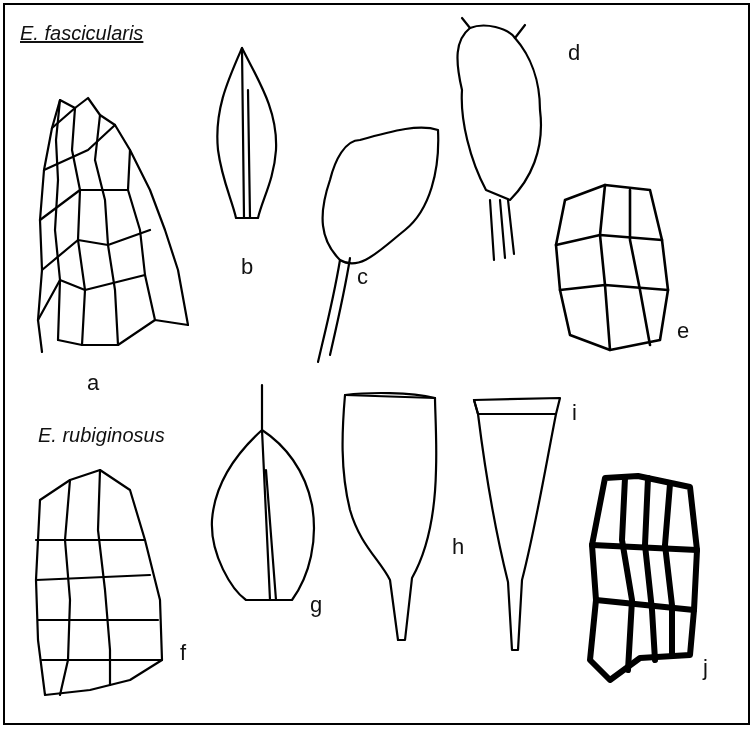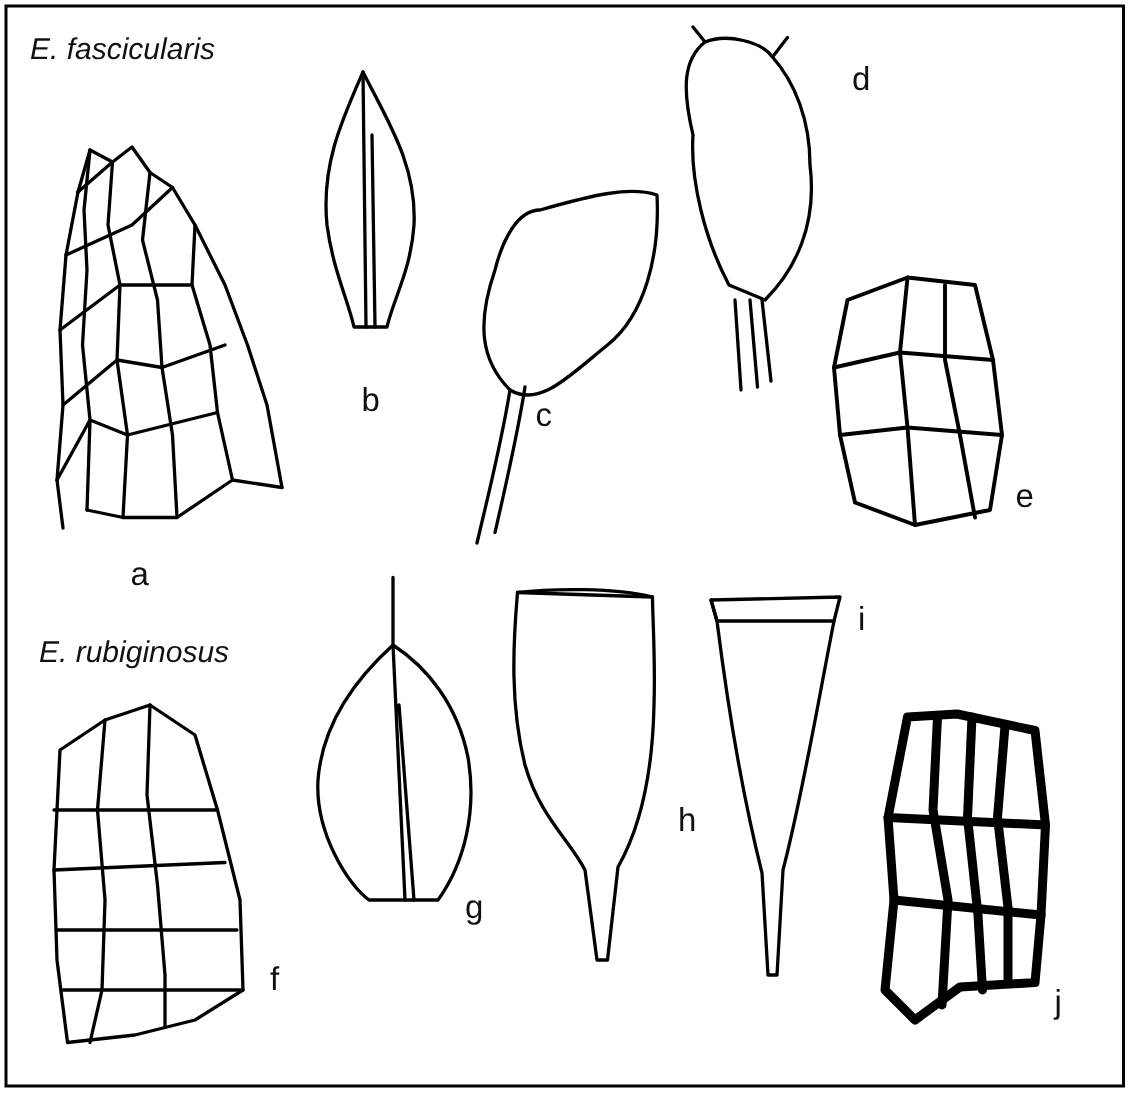--- a/index.html
+++ b/index.html
@@ -14,7 +14,7 @@
 
 <div class="frame"></div>
 
-<div class="title" style="left:20px;top:22px;">E. fascicularis</div>
+<div class="title" style="left:20px;top:22px;text-decoration:underline;">E. fascicularis</div>
 <div class="title" style="left:26px;top:424px;">E. rubiginosus</div>
 
 <svg class="fig" width="755" height="730" viewBox="0 0 755 730">

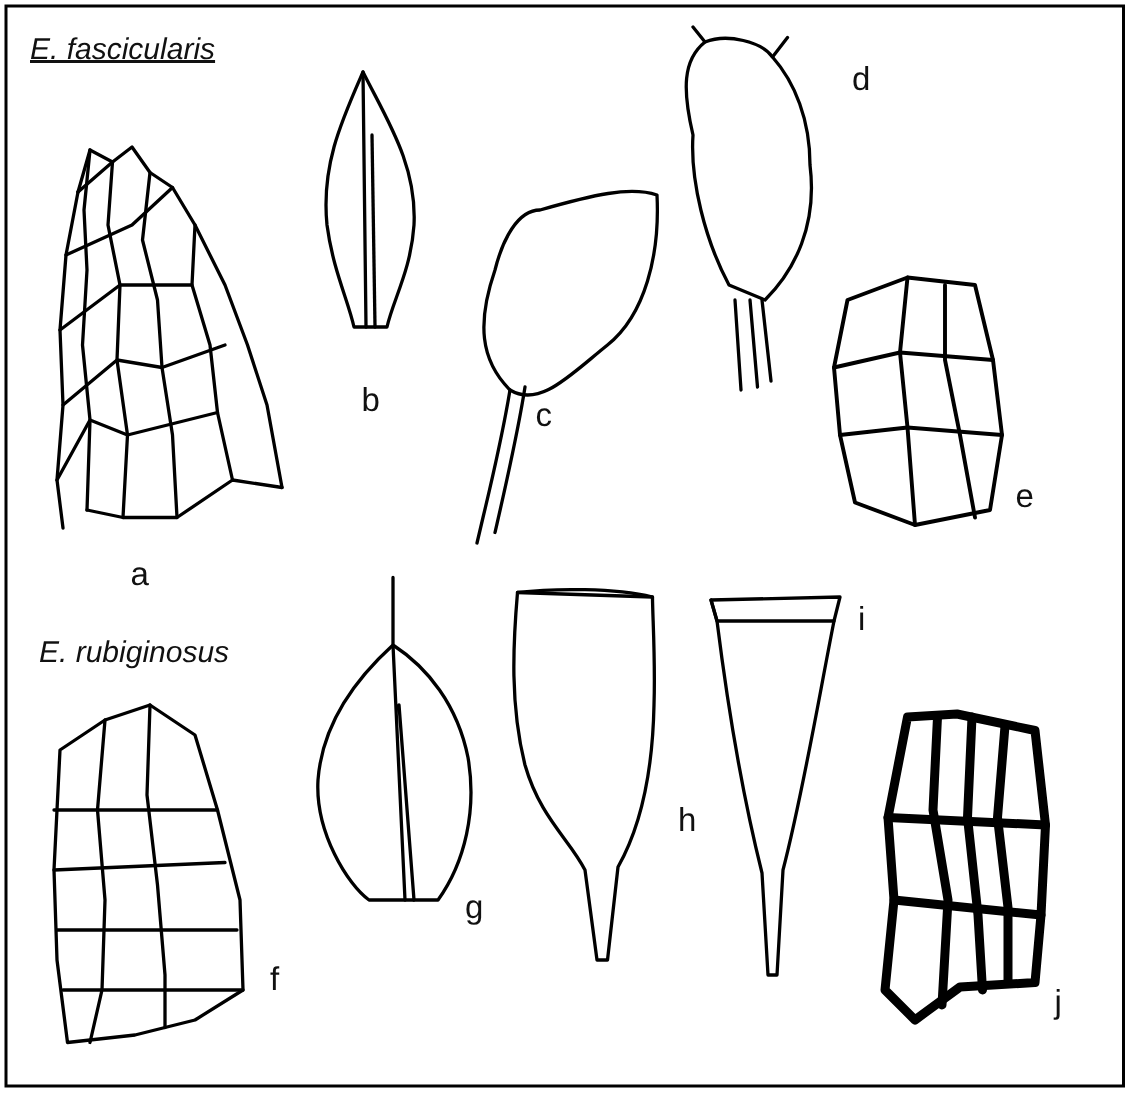--- a/index.html
+++ b/index.html
@@ -15,7 +15,7 @@
 <div class="frame"></div>
 
 <div class="title" style="left:20px;top:22px;text-decoration:underline;">E. fascicularis</div>
-<div class="title" style="left:26px;top:424px;">E. rubiginosus</div>
+<div class="title" style="left:38px;top:424px;">E. rubiginosus</div>
 
 <svg class="fig" width="755" height="730" viewBox="0 0 755 730">
   <g fill="none" stroke="#000" stroke-width="2.2" stroke-linejoin="round" stroke-linecap="round">

